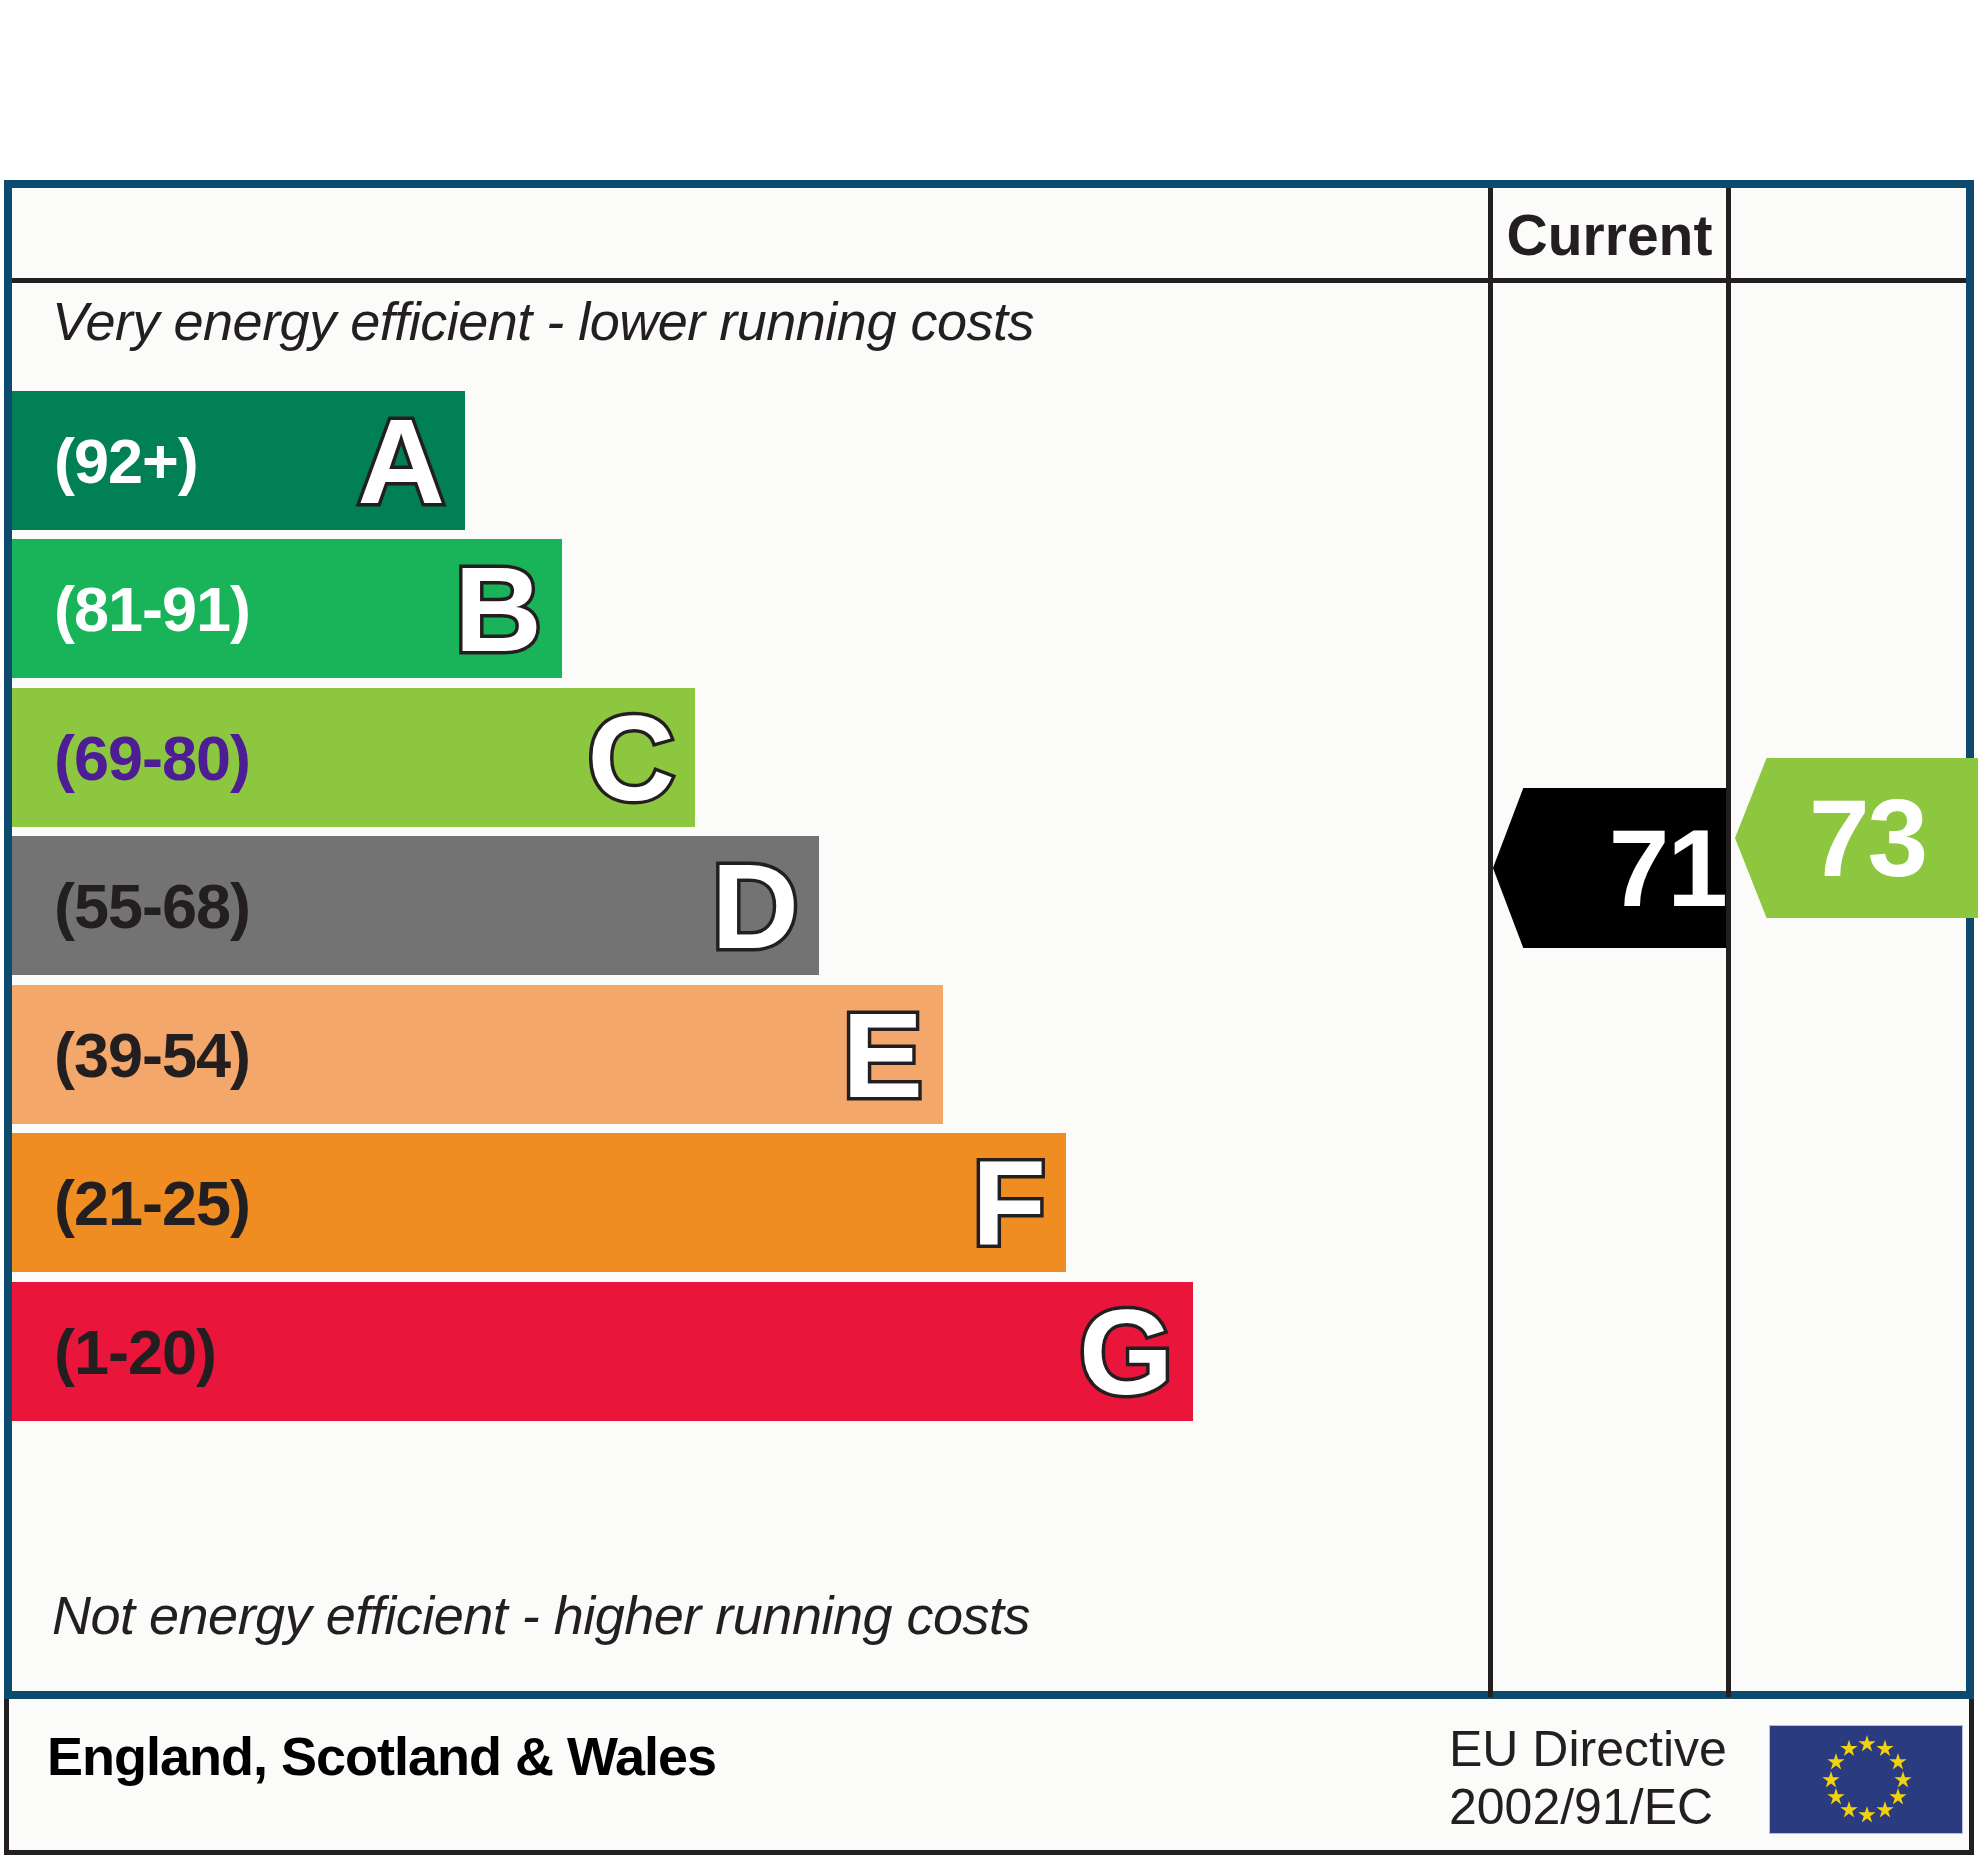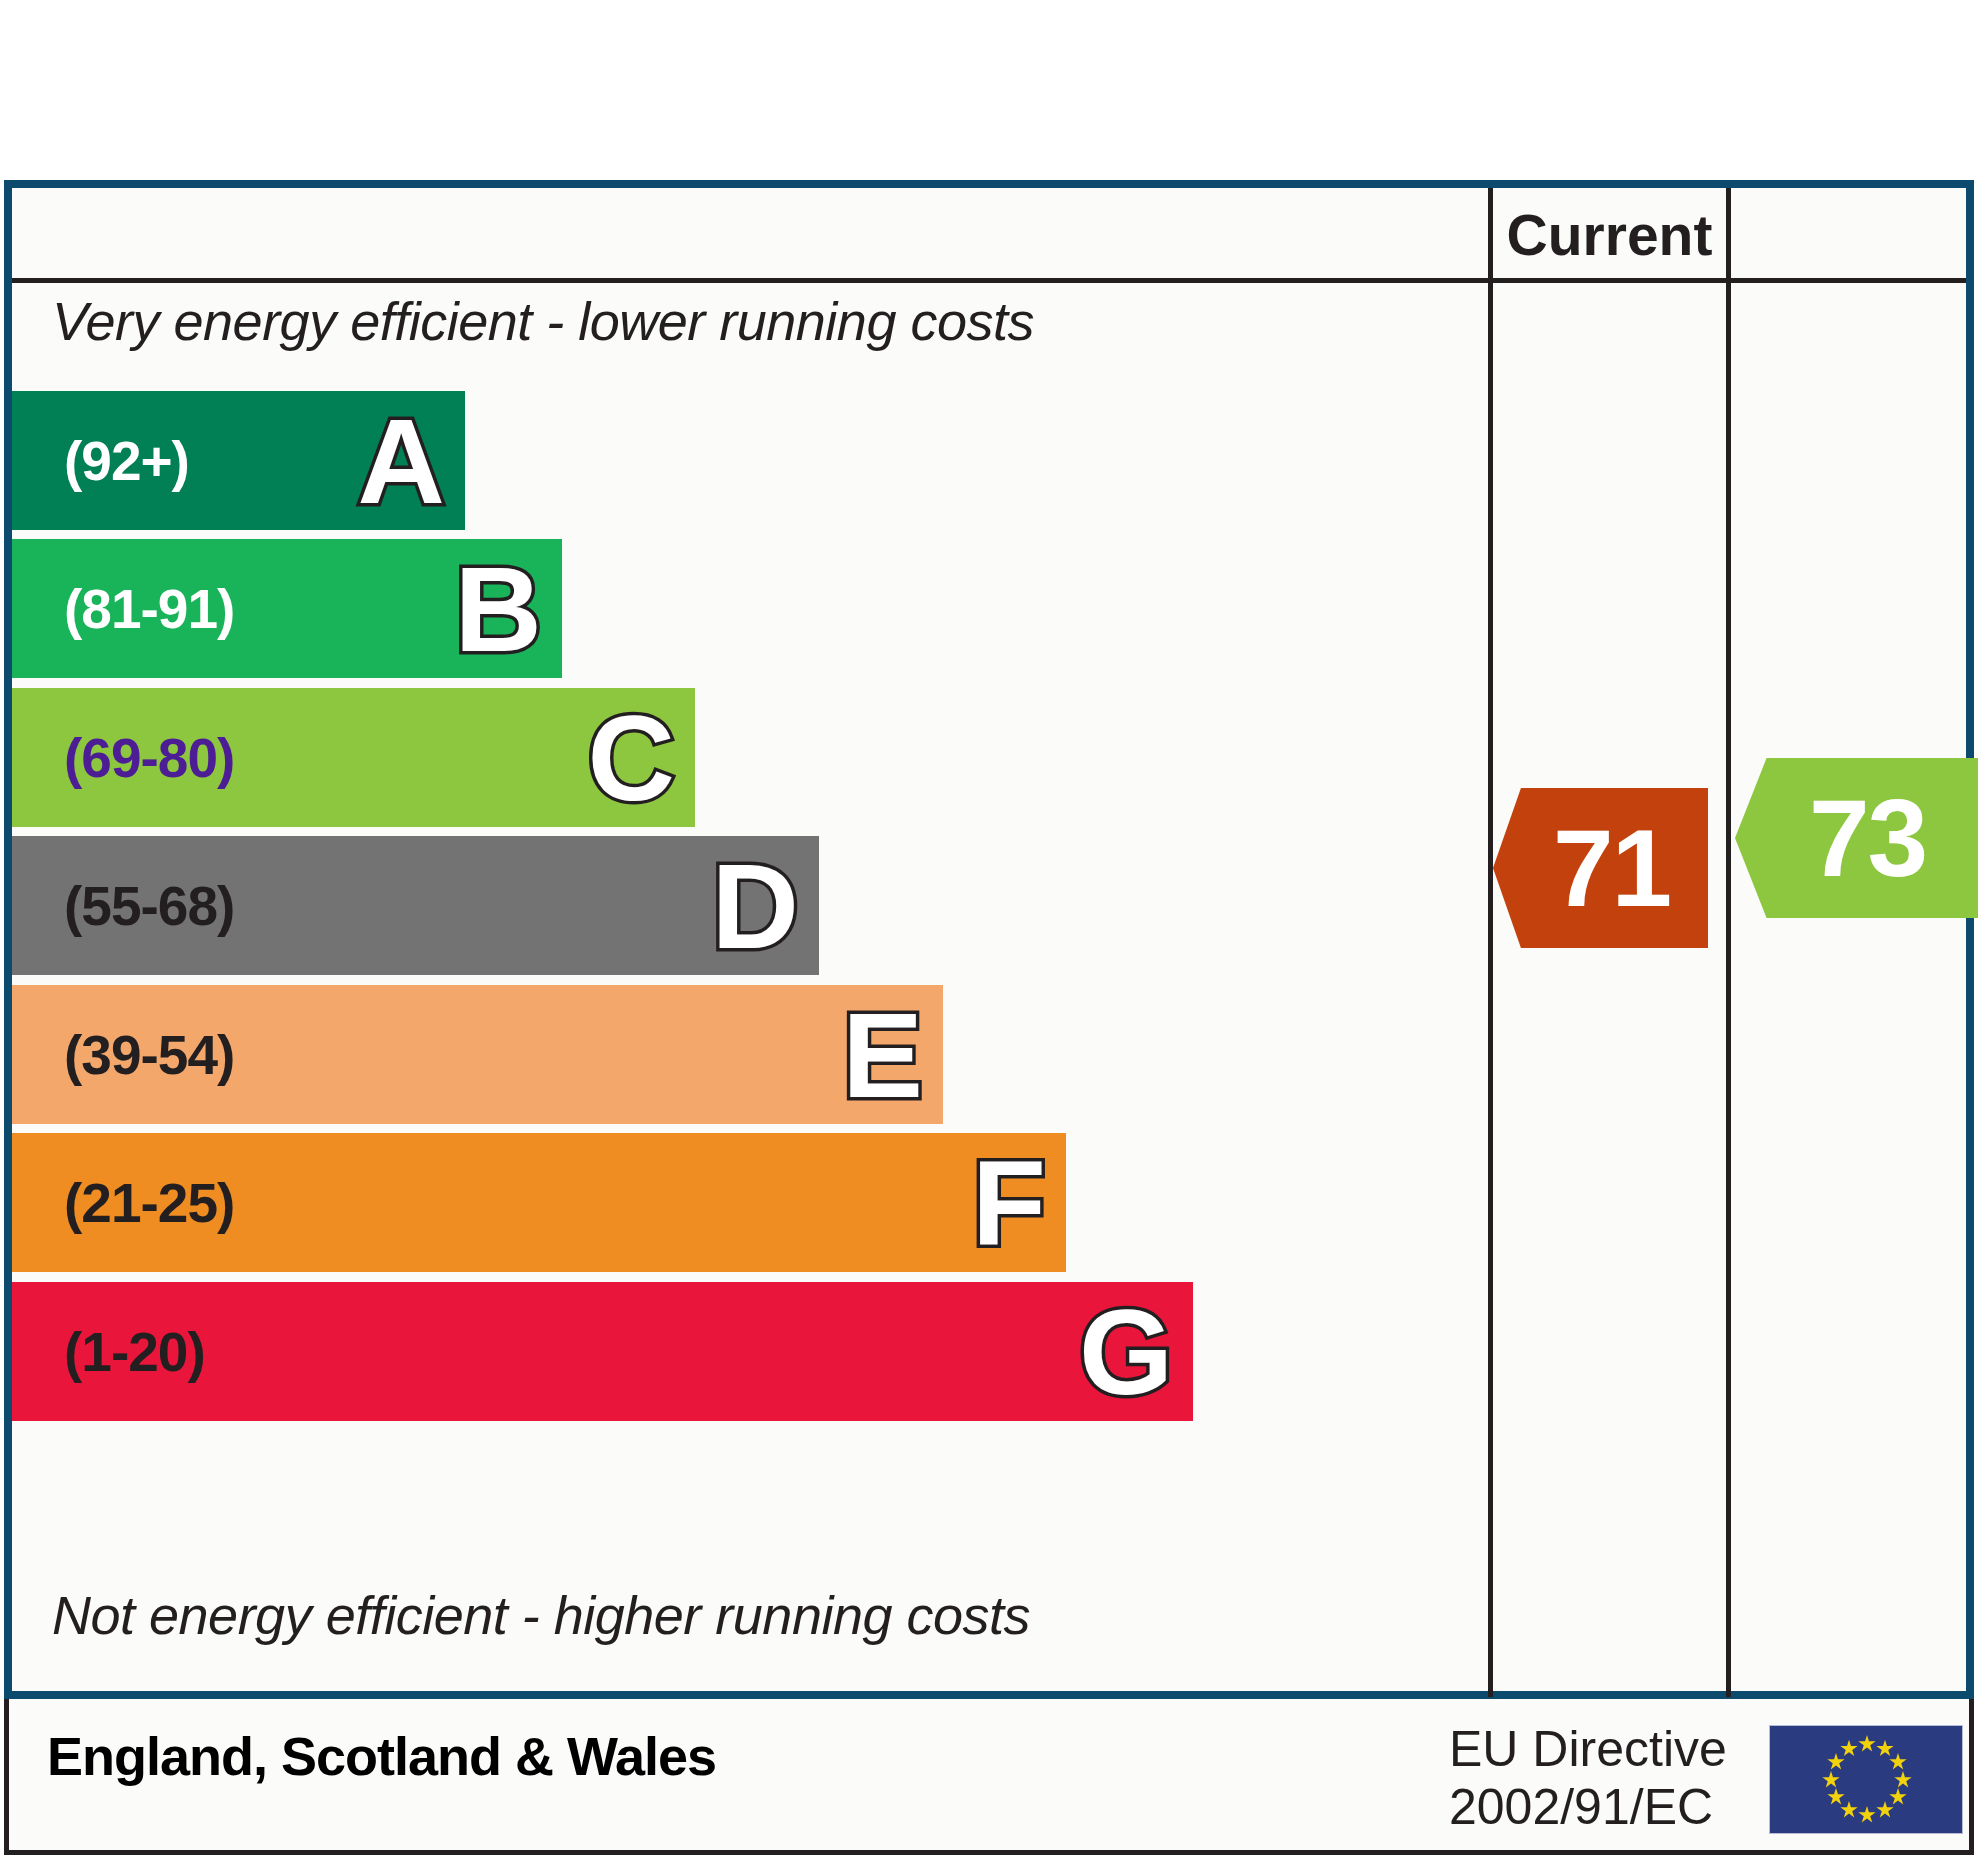--- a/index.html
+++ b/index.html
@@ -109,10 +109,10 @@
   }
   .band-range {
     position: absolute;
-    left: 52px;
+    left: 42px;
     top: 50%;
     transform: translateY(-50%);
-    font-size: 55px;
+    font-size: 63px;
     font-weight: bold;
     white-space: nowrap;
     letter-spacing: -1px;

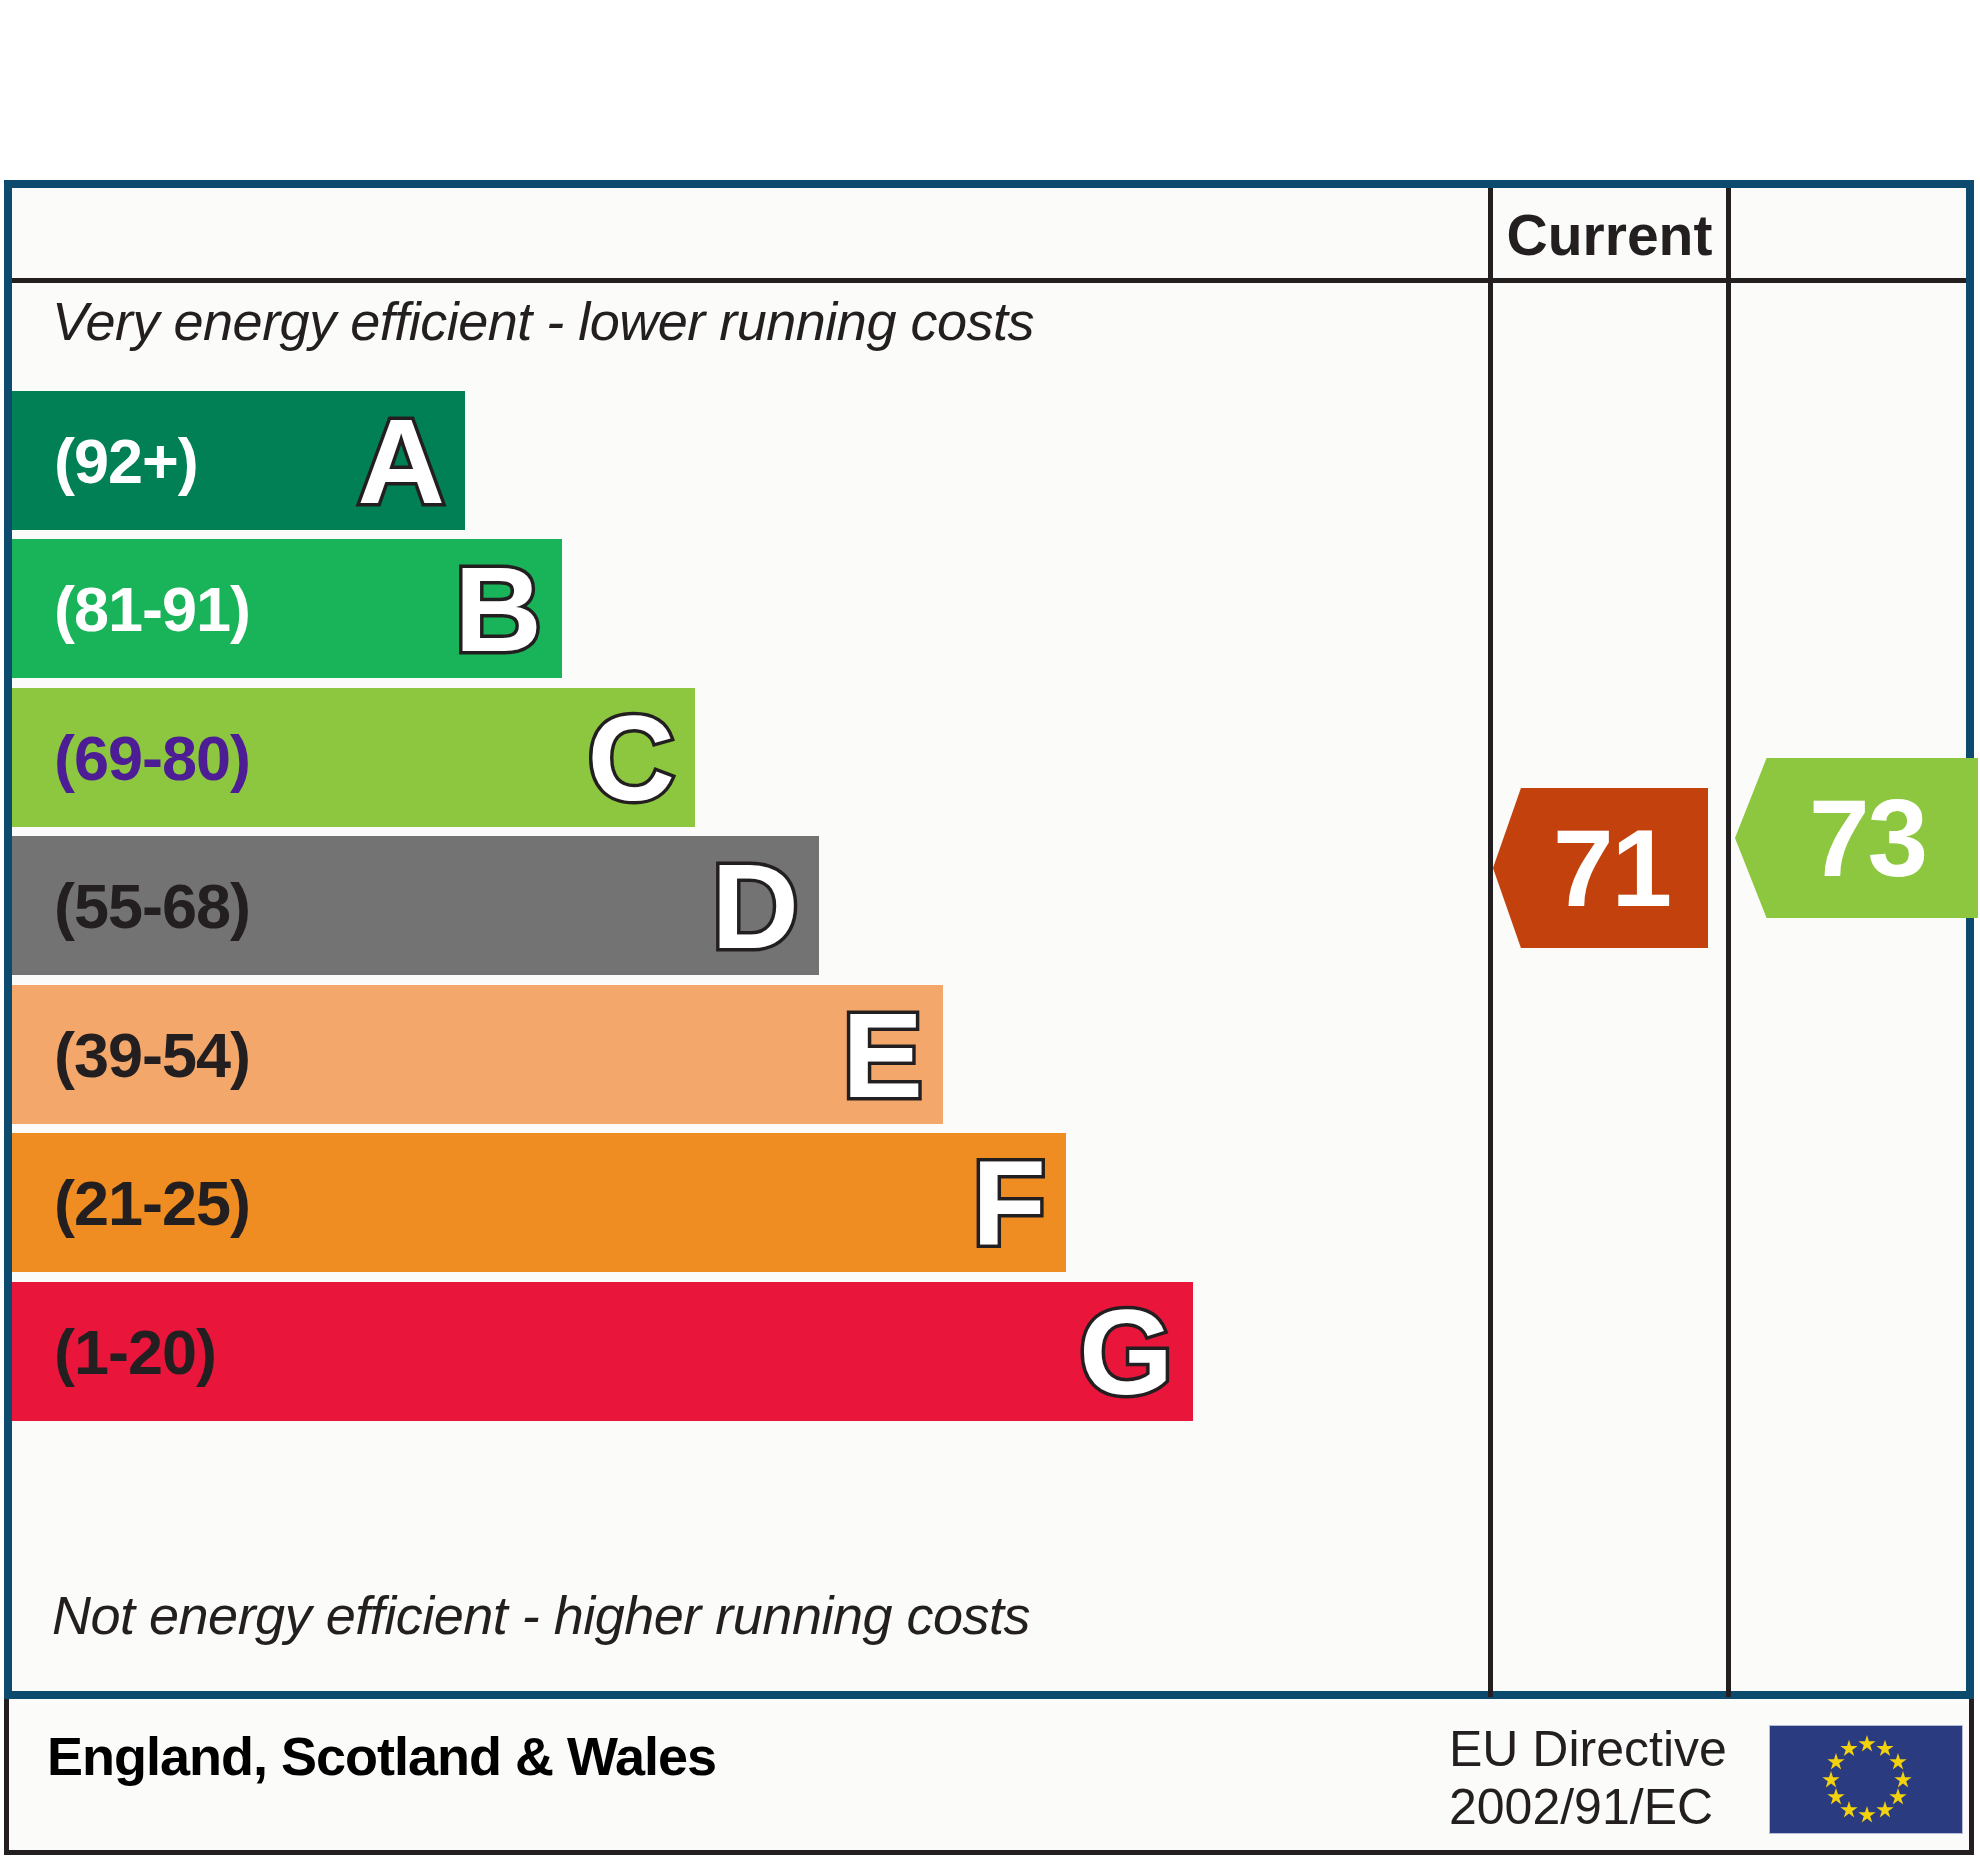--- a/index.html
+++ b/index.html
@@ -249,7 +249,7 @@
       </div>
 
     <div id="markers-container">
-        <div class="rating-arrow" style="left: 1481px; top: 600px; width: 215px; background: #c2410c;">
+        <div class="rating-arrow" style="left: 1481px; top: 600px; width: 233px; background: #000000; justify-content: flex-end;">
           <span class="rating-value">71</span>
         </div>
         <div class="rating-arrow" style="left: 1723px; top: 570px; width: 243px; background: rgb(141, 198, 63);">

